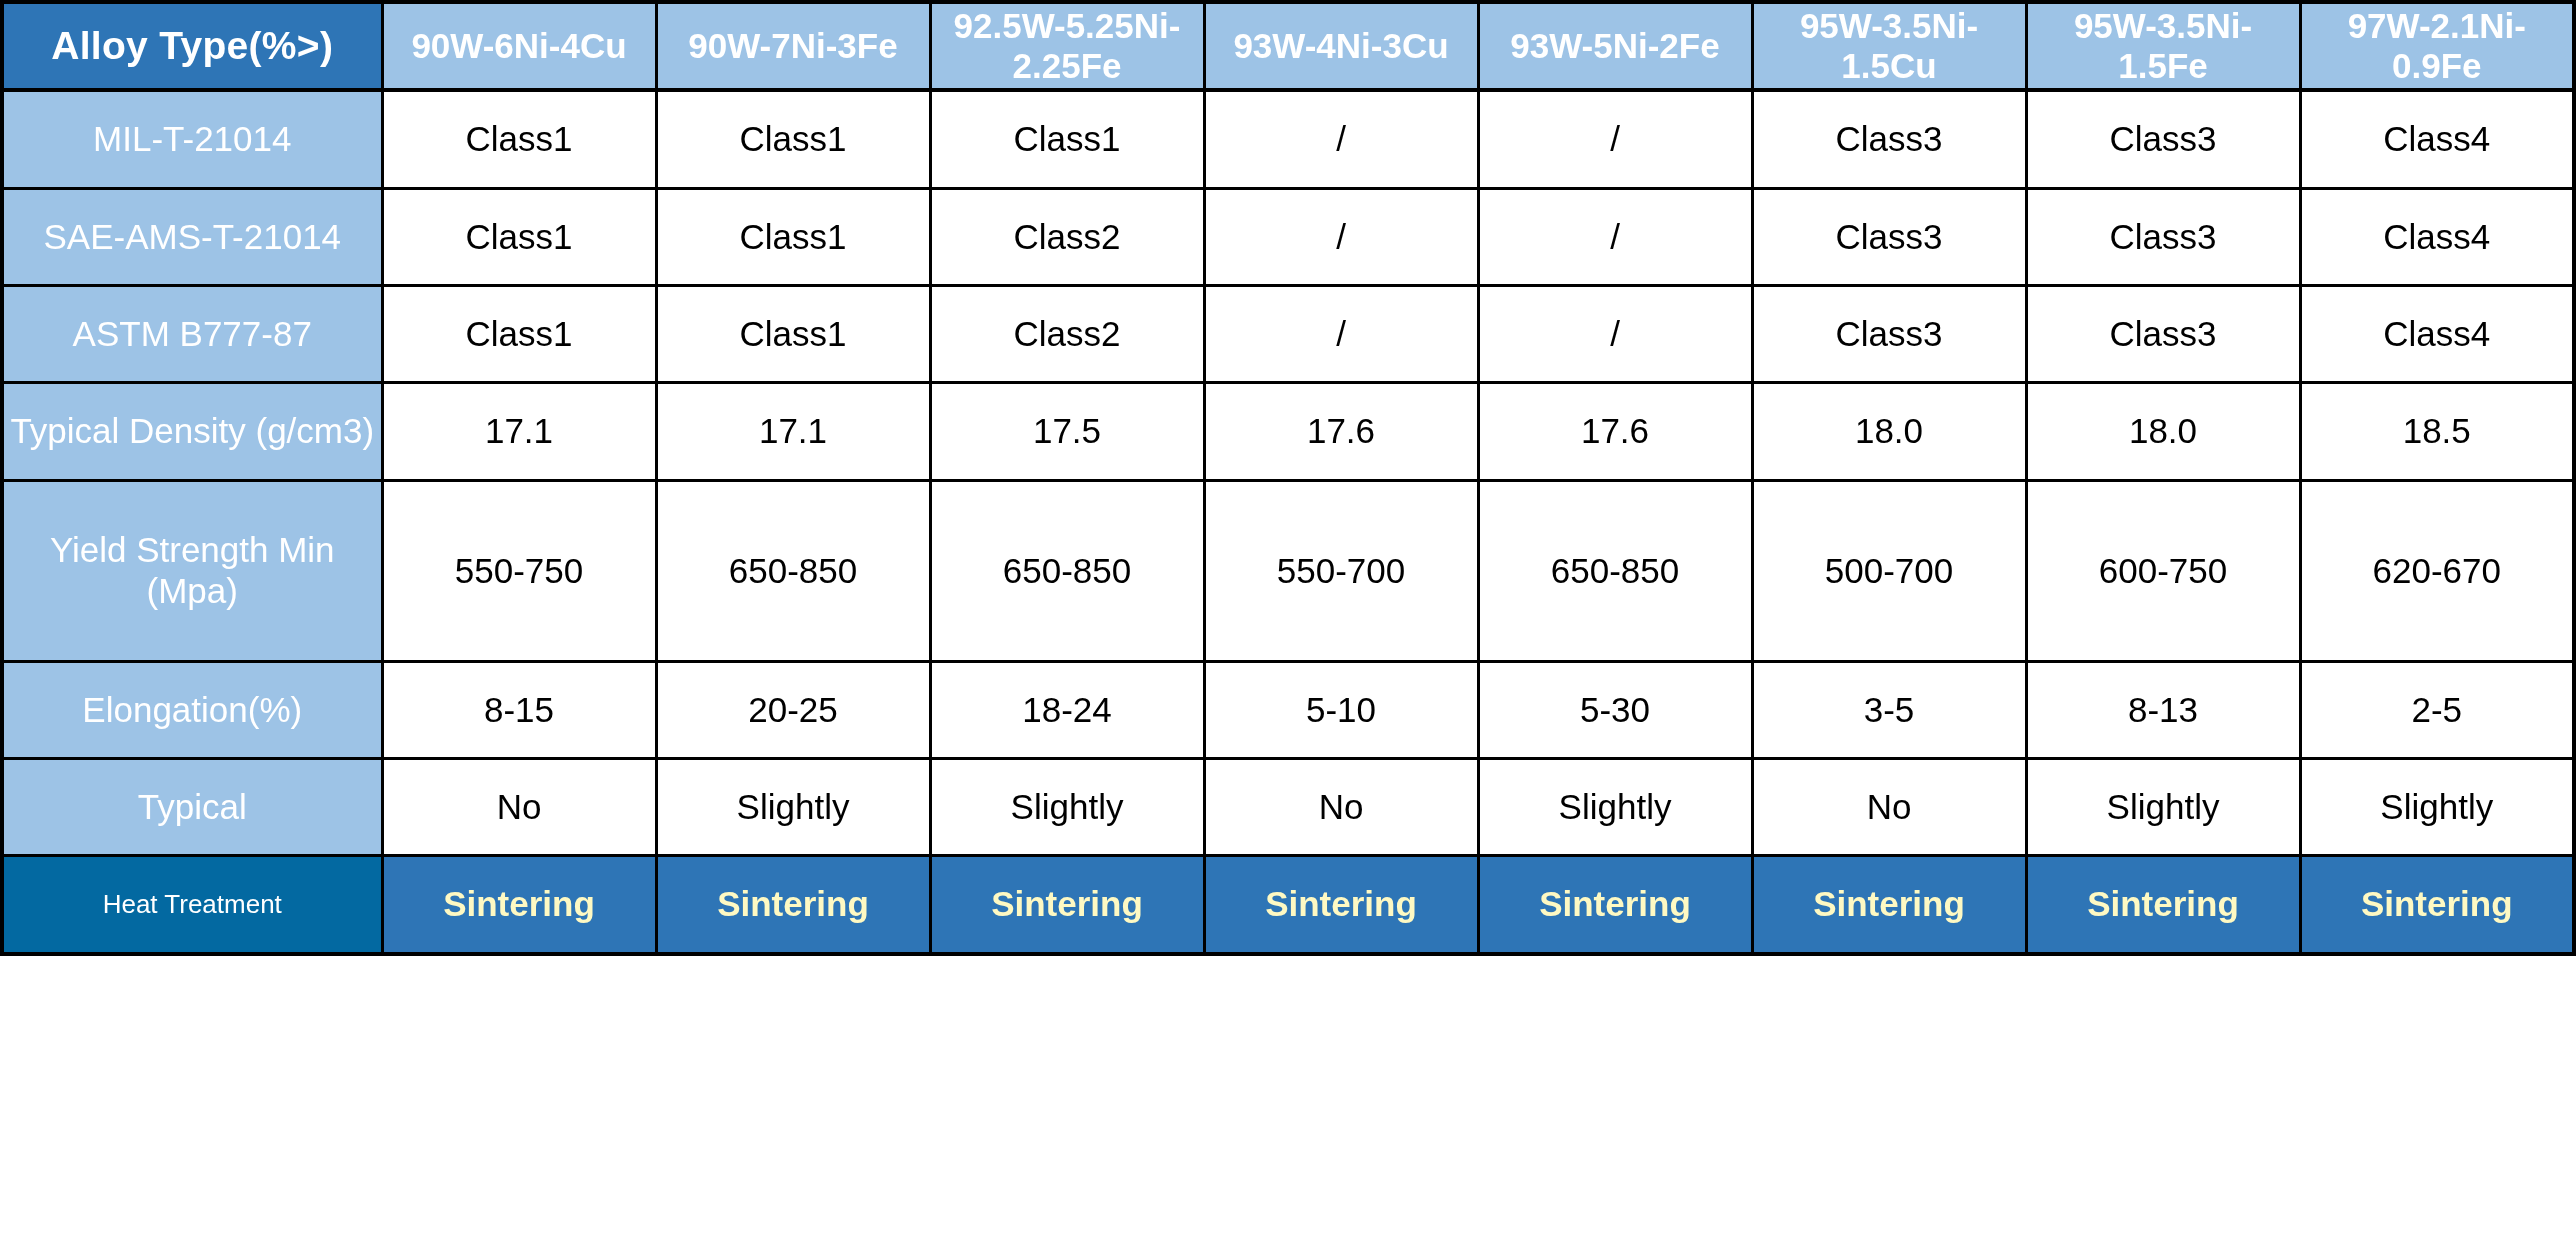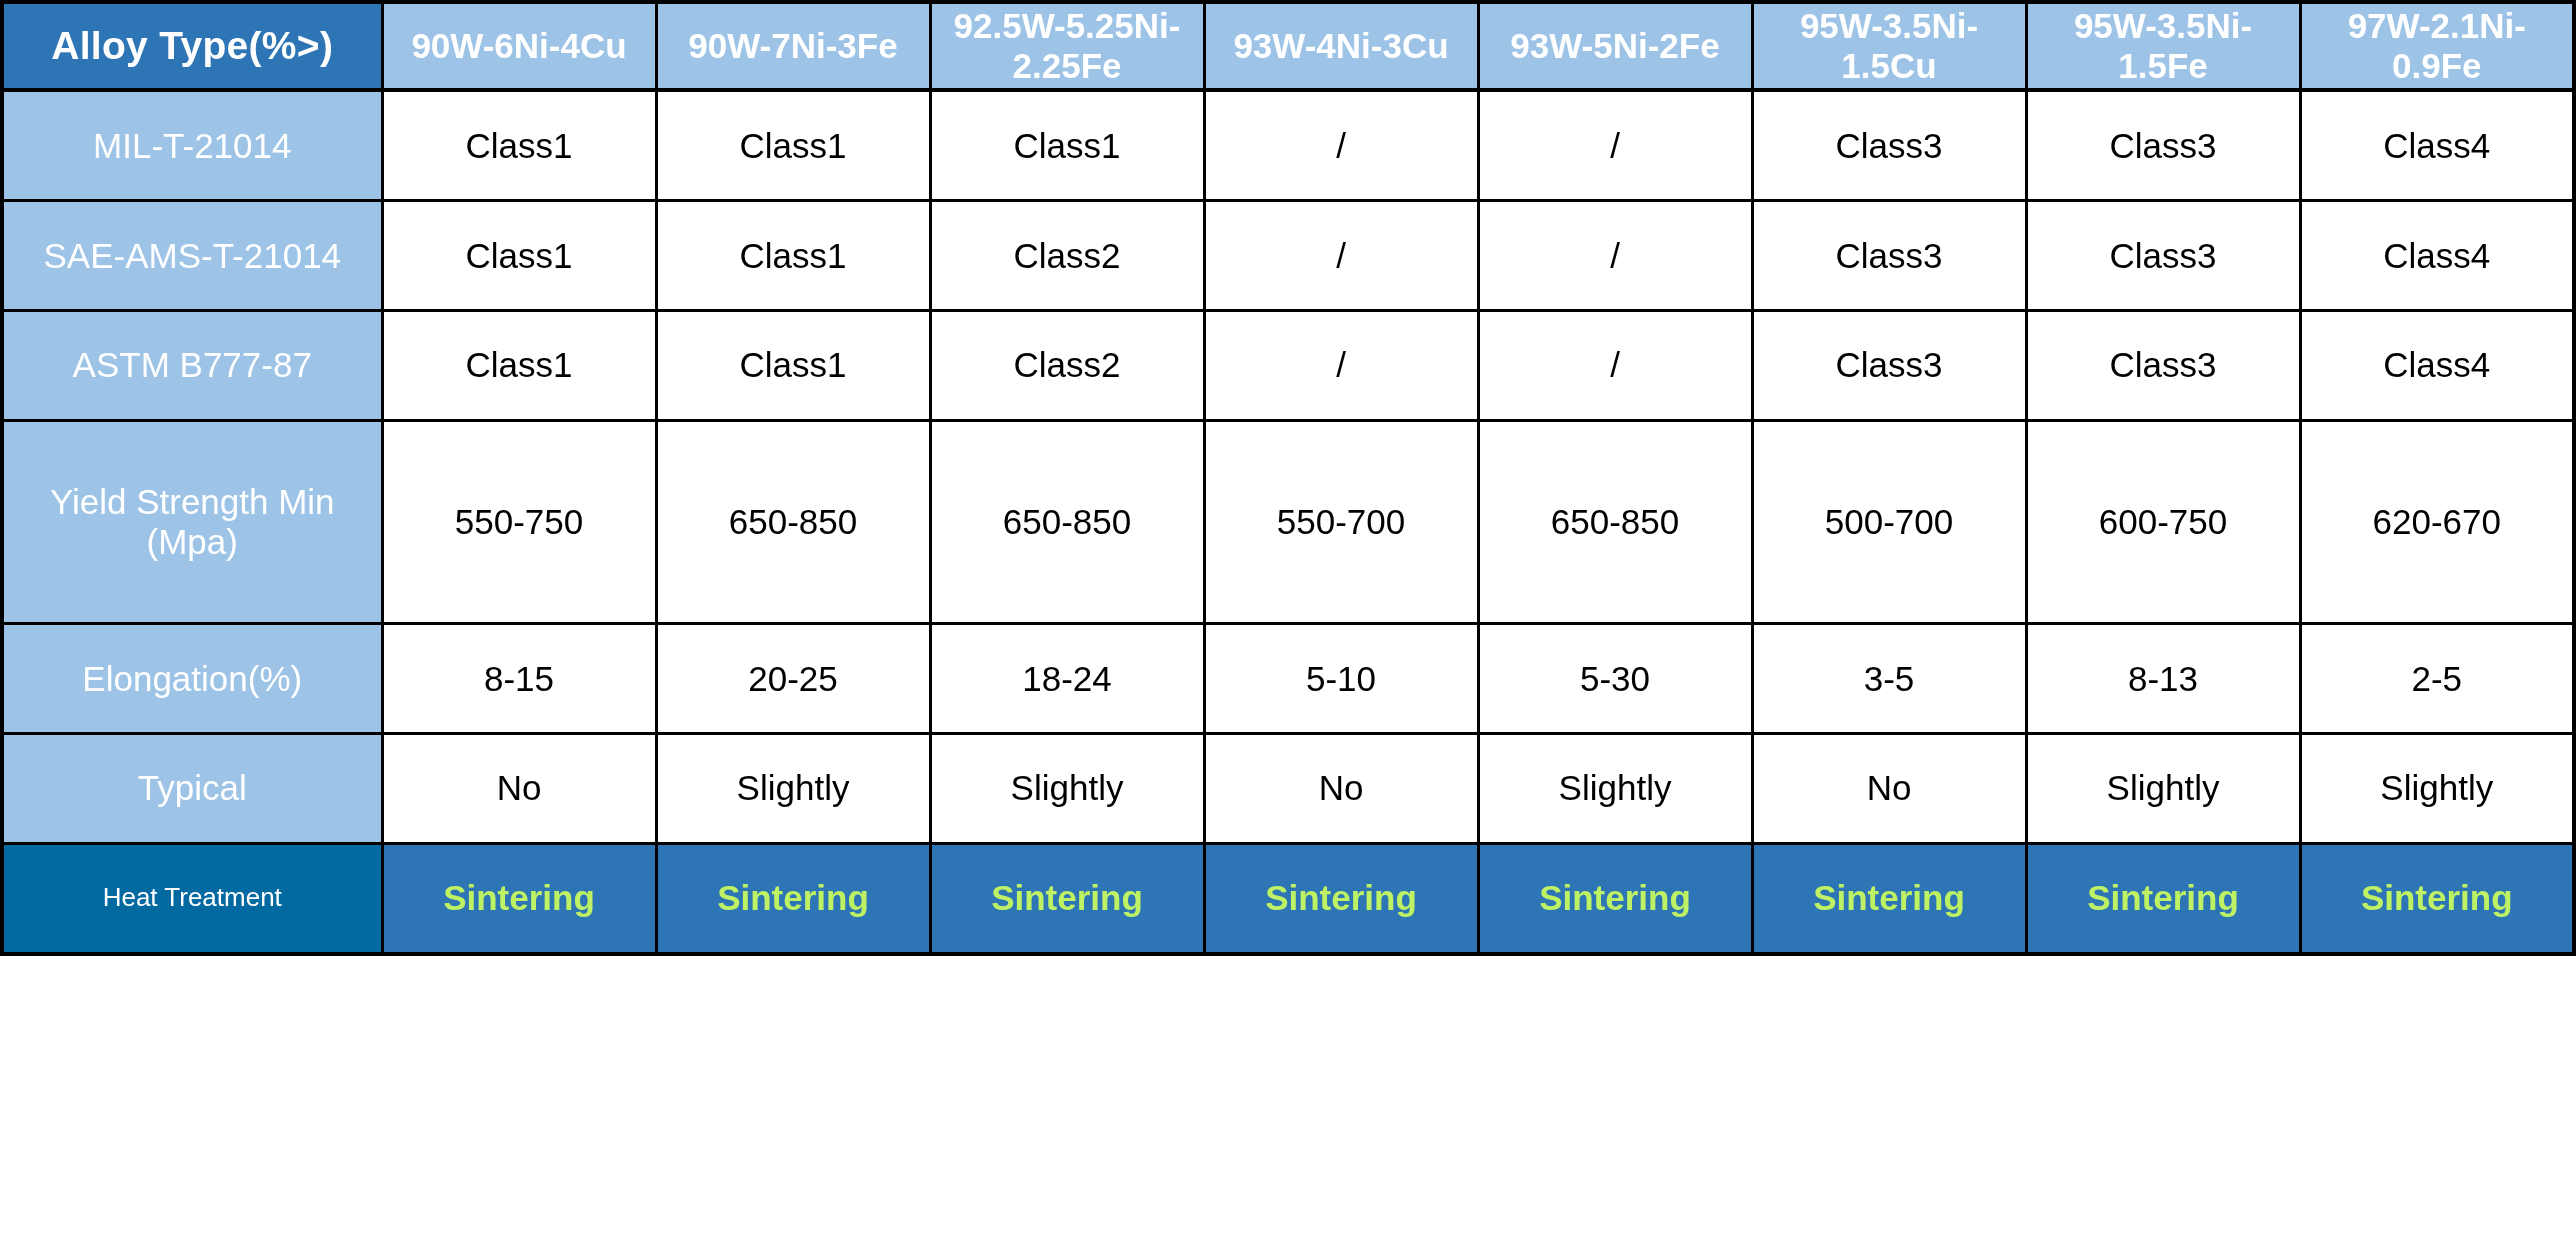--- a/index.html
+++ b/index.html
@@ -140,6 +140,17 @@
       <td class="cell">Class4</td>
     </tr>
 
+    <tr>
+      <th class="row-head">Typical Density (g/cm3)</th>
+      <td class="cell">17.1</td>
+      <td class="cell">17.1</td>
+      <td class="cell">17.5</td>
+      <td class="cell">17.6</td>
+      <td class="cell">17.6</td>
+      <td class="cell">18.0</td>
+      <td class="cell">18.0</td>
+      <td class="cell">18.5</td>
+    </tr>
 
     <tr>
       <th class="row-head">Yield Strength Min (Mpa)</th>

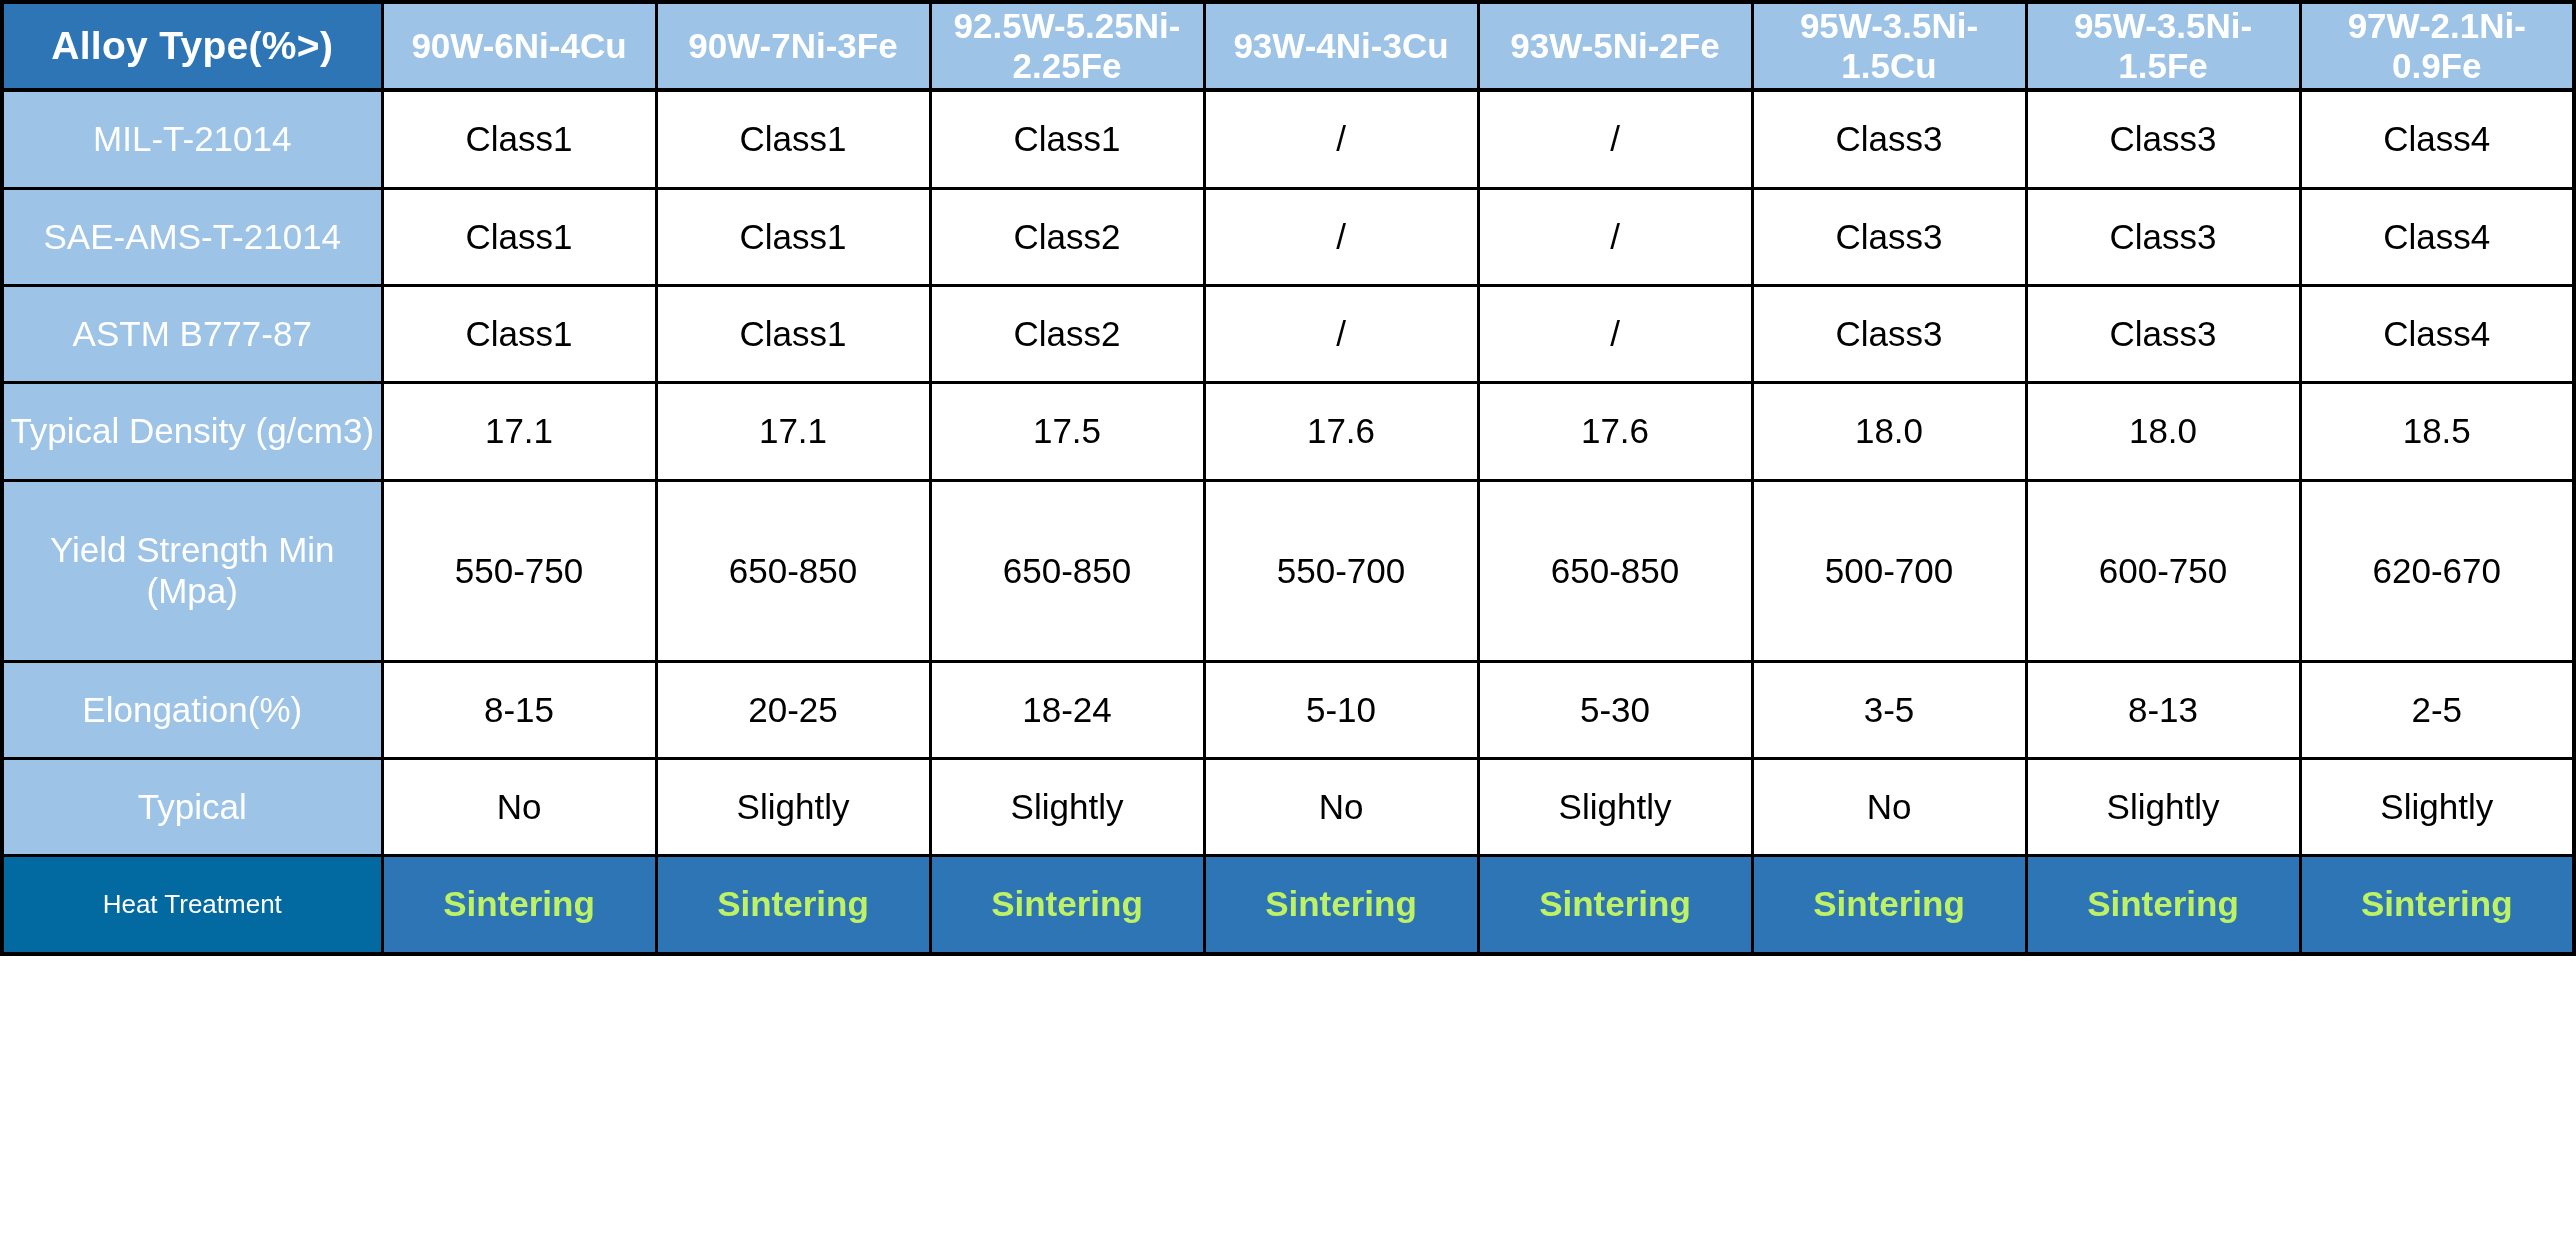--- a/index.html
+++ b/index.html
@@ -67,7 +67,7 @@
   }
   .cell-accent {
     background: #2e75b6;
-    color: #bef264;
+    color: #fef9c3;
     font-size: 35px;
     font-weight: bold;
   }

